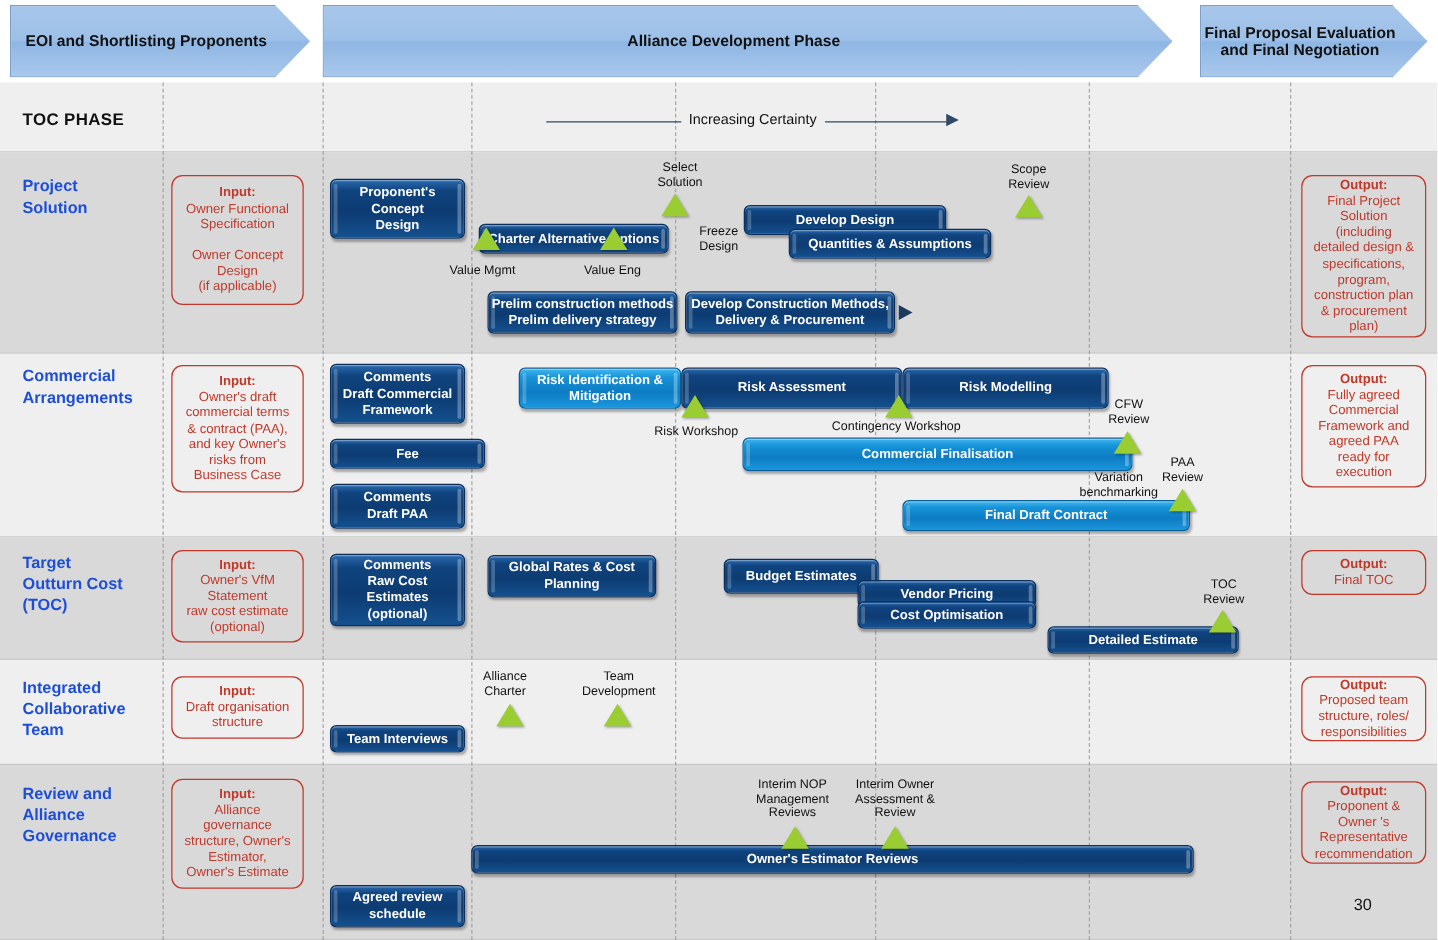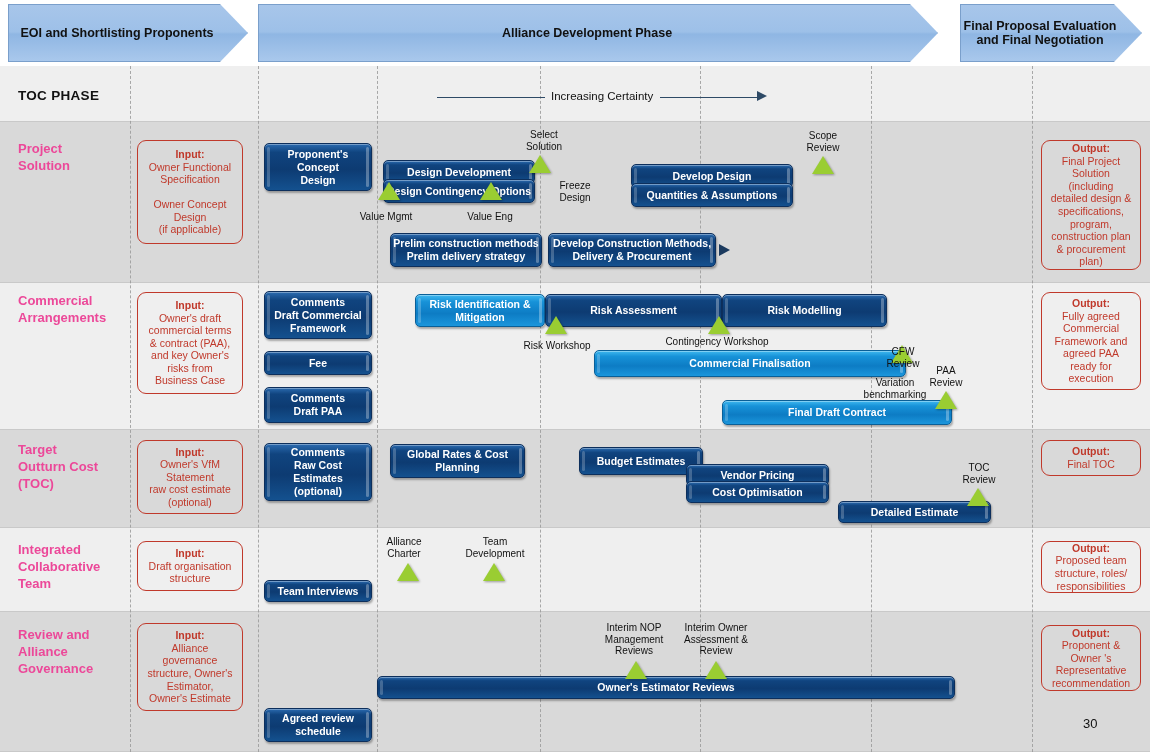--- a/index.html
+++ b/index.html
@@ -37,7 +37,7 @@
 
   .rowlabel{
     position:absolute;left:18px;
-    font-size:13px;font-weight:bold;color:#ec4899;line-height:17px;
+    font-size:13px;font-weight:bold;color:#1d4ed8;line-height:17px;
     white-space:pre-line;
   }
   .tocphase{

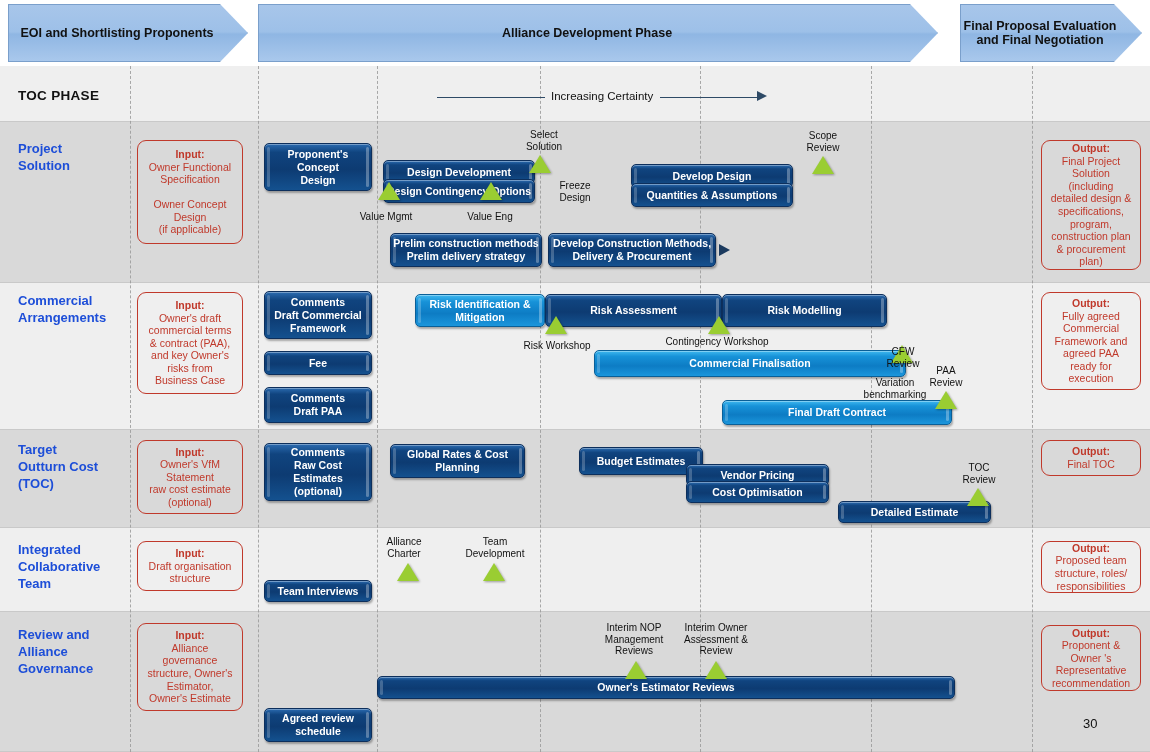--- a/index.html
+++ b/index.html
@@ -246,7 +246,6 @@
 Concept
 Design</div>
 
-  <div class="bar dk" style="left:383px;top:160px;width:152px;height:24px;">Design Development</div>
   <div class="bar dk" style="left:383px;top:179px;width:152px;height:24px;">Design Contingency Options</div>
 
   <div class="bar dk" style="left:631px;top:164px;width:162px;height:24px;">Develop Design</div>

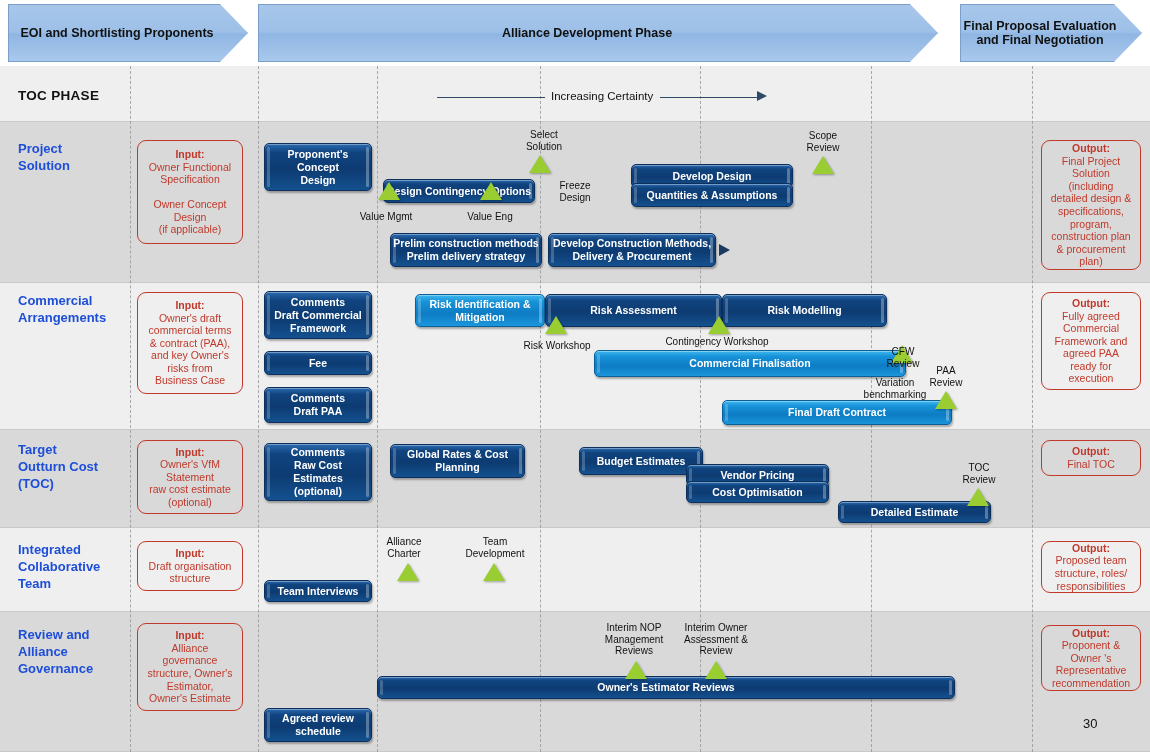--- a/index.html
+++ b/index.html
@@ -248,7 +248,7 @@
 
   <div class="bar dk" style="left:383px;top:179px;width:152px;height:24px;">Design Contingency Options</div>
 
-  <div class="bar dk" style="left:631px;top:164px;width:162px;height:24px;">Develop Design</div>
+  <div class="bar dk" style="left:595px;top:164px;width:162px;height:24px;">Develop Design</div>
   <div class="bar dk" style="left:631px;top:183px;width:162px;height:24px;">Quantities &amp; Assumptions</div>
 
   <div class="bar dk" style="left:390px;top:233px;width:152px;height:34px;">Prelim construction methods

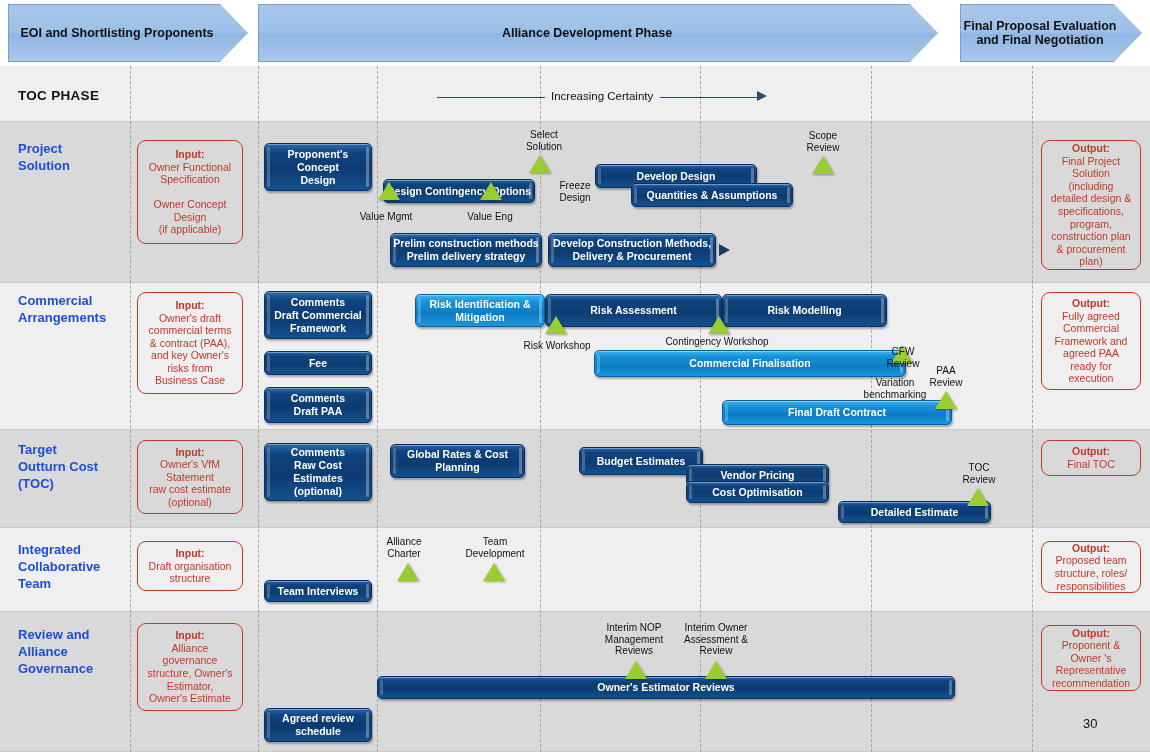--- a/index.html
+++ b/index.html
@@ -246,7 +246,7 @@
 Concept
 Design</div>
 
-  <div class="bar dk" style="left:383px;top:179px;width:152px;height:24px;">Design Contingency Options</div>
+  <div class="bar dk" style="left:383px;top:179px;width:152px;height:24px;">Charter Alternative Options</div>
 
   <div class="bar dk" style="left:595px;top:164px;width:162px;height:24px;">Develop Design</div>
   <div class="bar dk" style="left:631px;top:183px;width:162px;height:24px;">Quantities &amp; Assumptions</div>

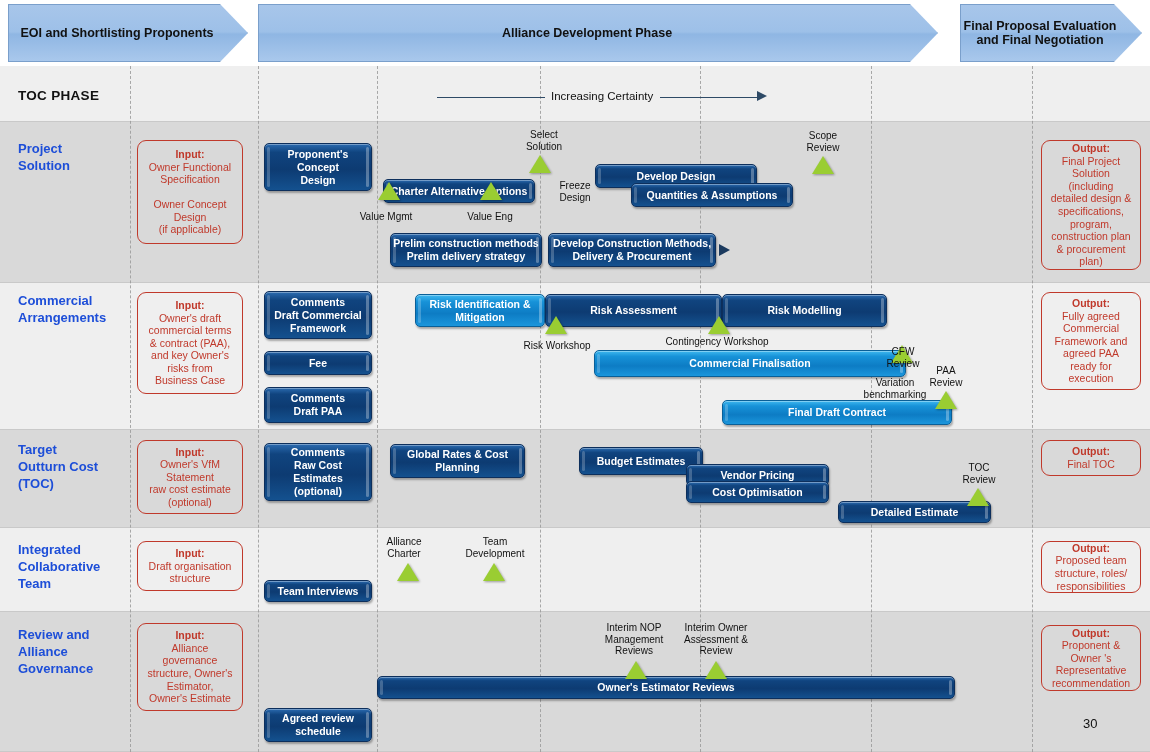--- a/index.html
+++ b/index.html
@@ -296,7 +296,7 @@
   <div class="trilabel" style="left:660px;top:336px;width:114px;">Contingency Workshop</div>
 
   <div class="tri" style="left:891px;top:345px;"></div>
-  <div class="trilabel" style="left:880px;top:318px;width:46px;margin-top:28px;">CFW
+  <div class="trilabel" style="left:880px;top:318px;width:46px;">CFW
 Review</div>
 
   <div class="note" style="left:851px;top:377px;width:88px;">Variation

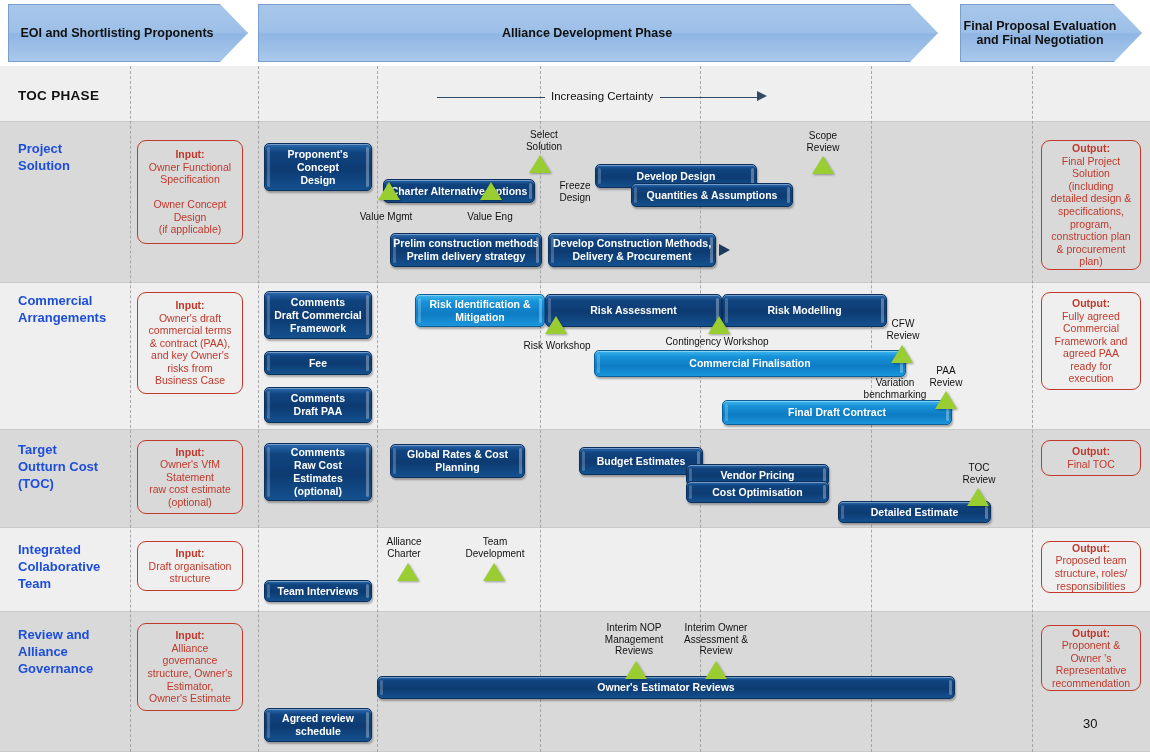--- a/index.html
+++ b/index.html
@@ -277,7 +277,7 @@
   <div class="bar dk" style="left:264px;top:291px;width:108px;height:48px;">Comments
 Draft Commercial
 Framework</div>
-  <div class="bar dk" style="left:264px;top:351px;width:108px;height:24px;">Fee</div>
+  <div class="bar dk" style="left:264px;top:351px;width:124px;height:24px;">Fee</div>
   <div class="bar dk" style="left:264px;top:387px;width:108px;height:36px;">Comments
 Draft  PAA</div>
 

